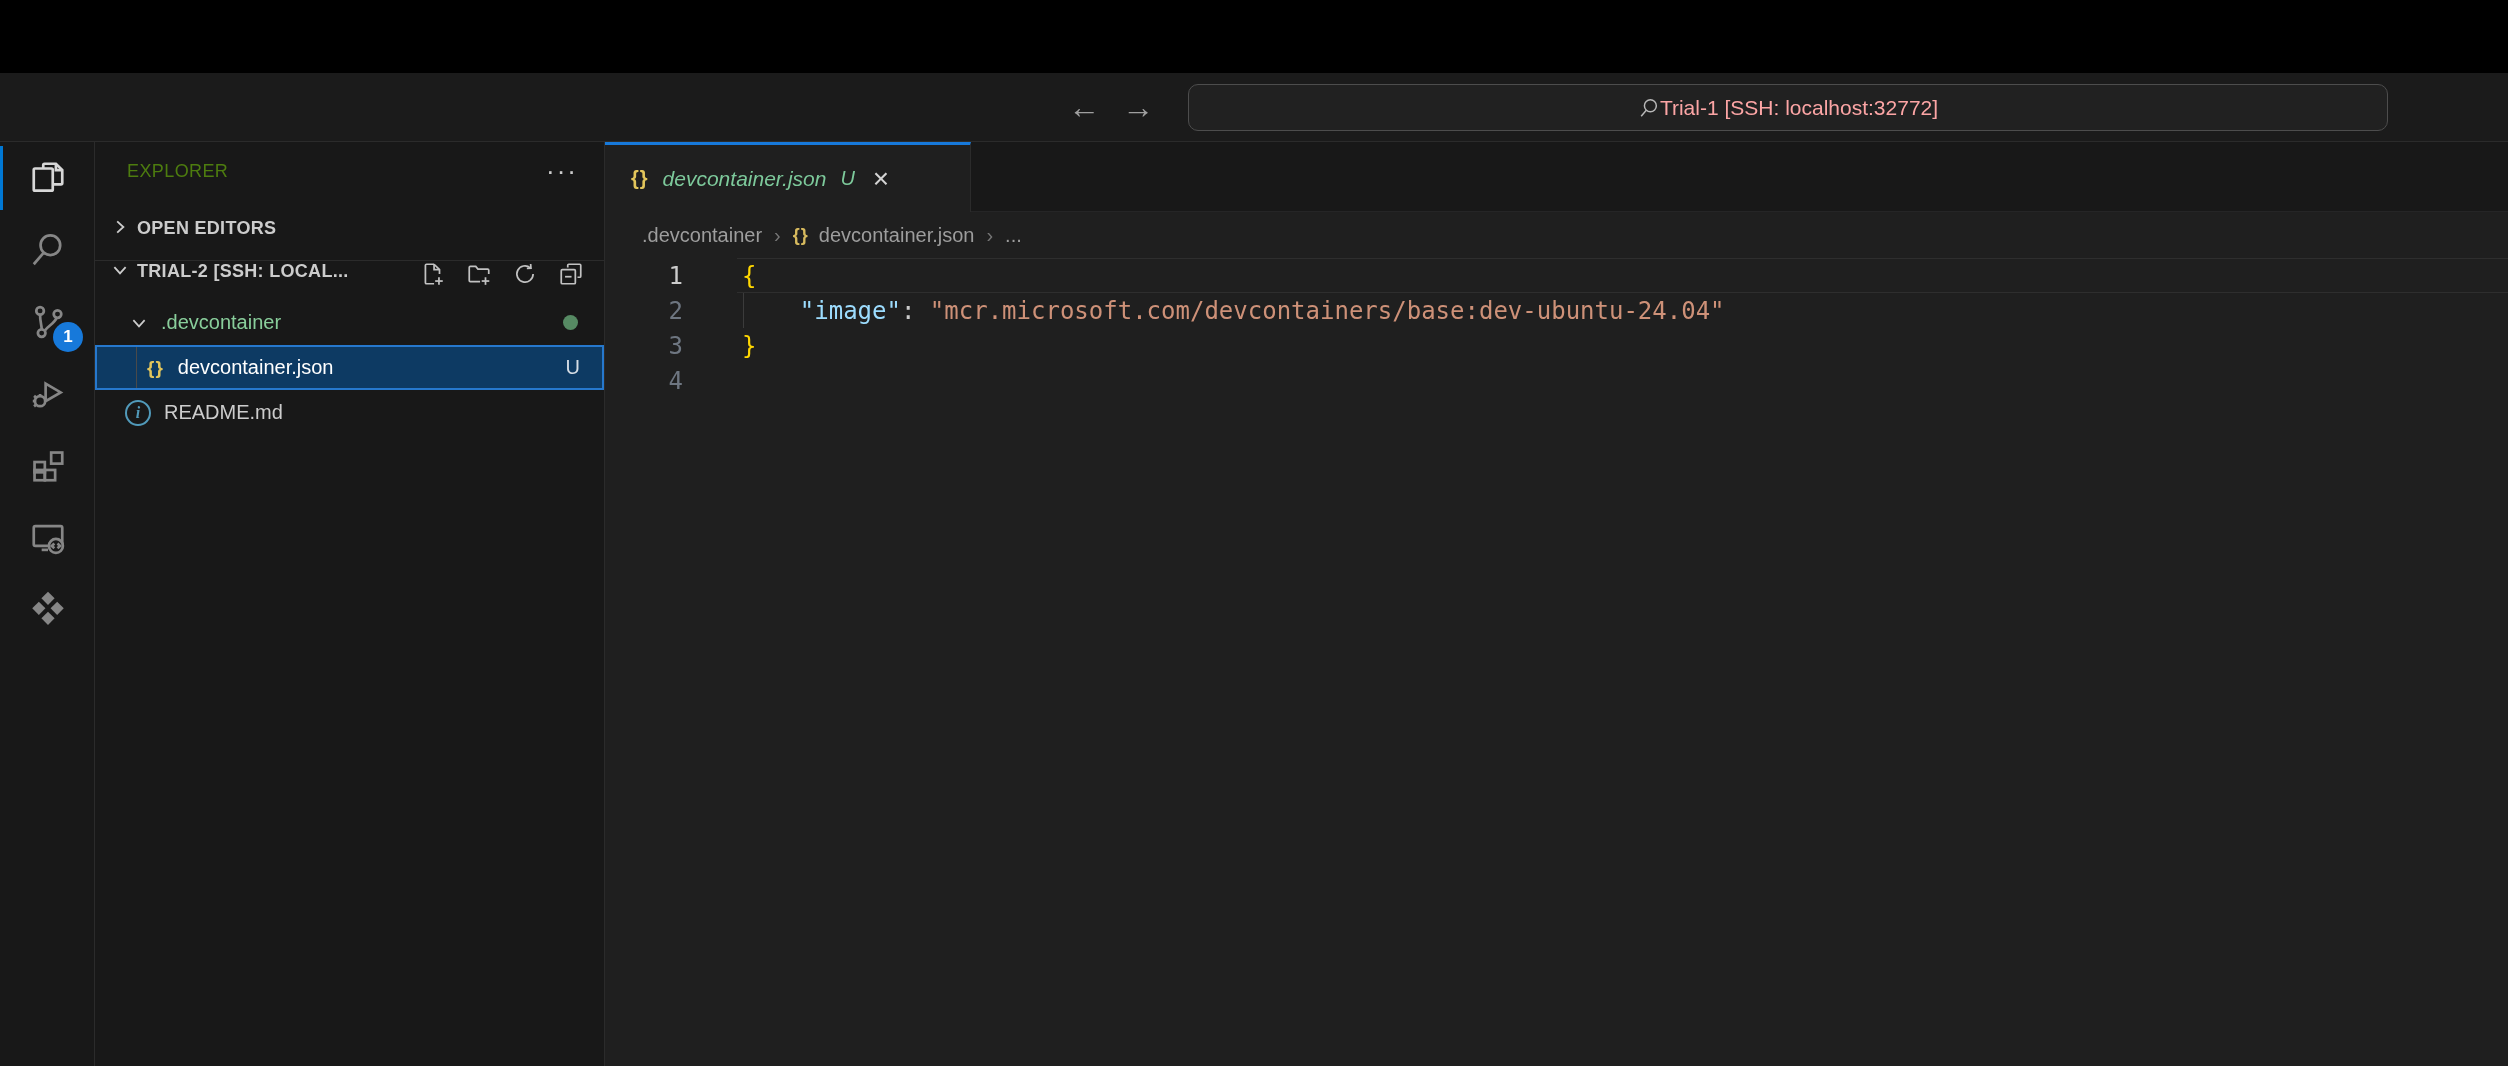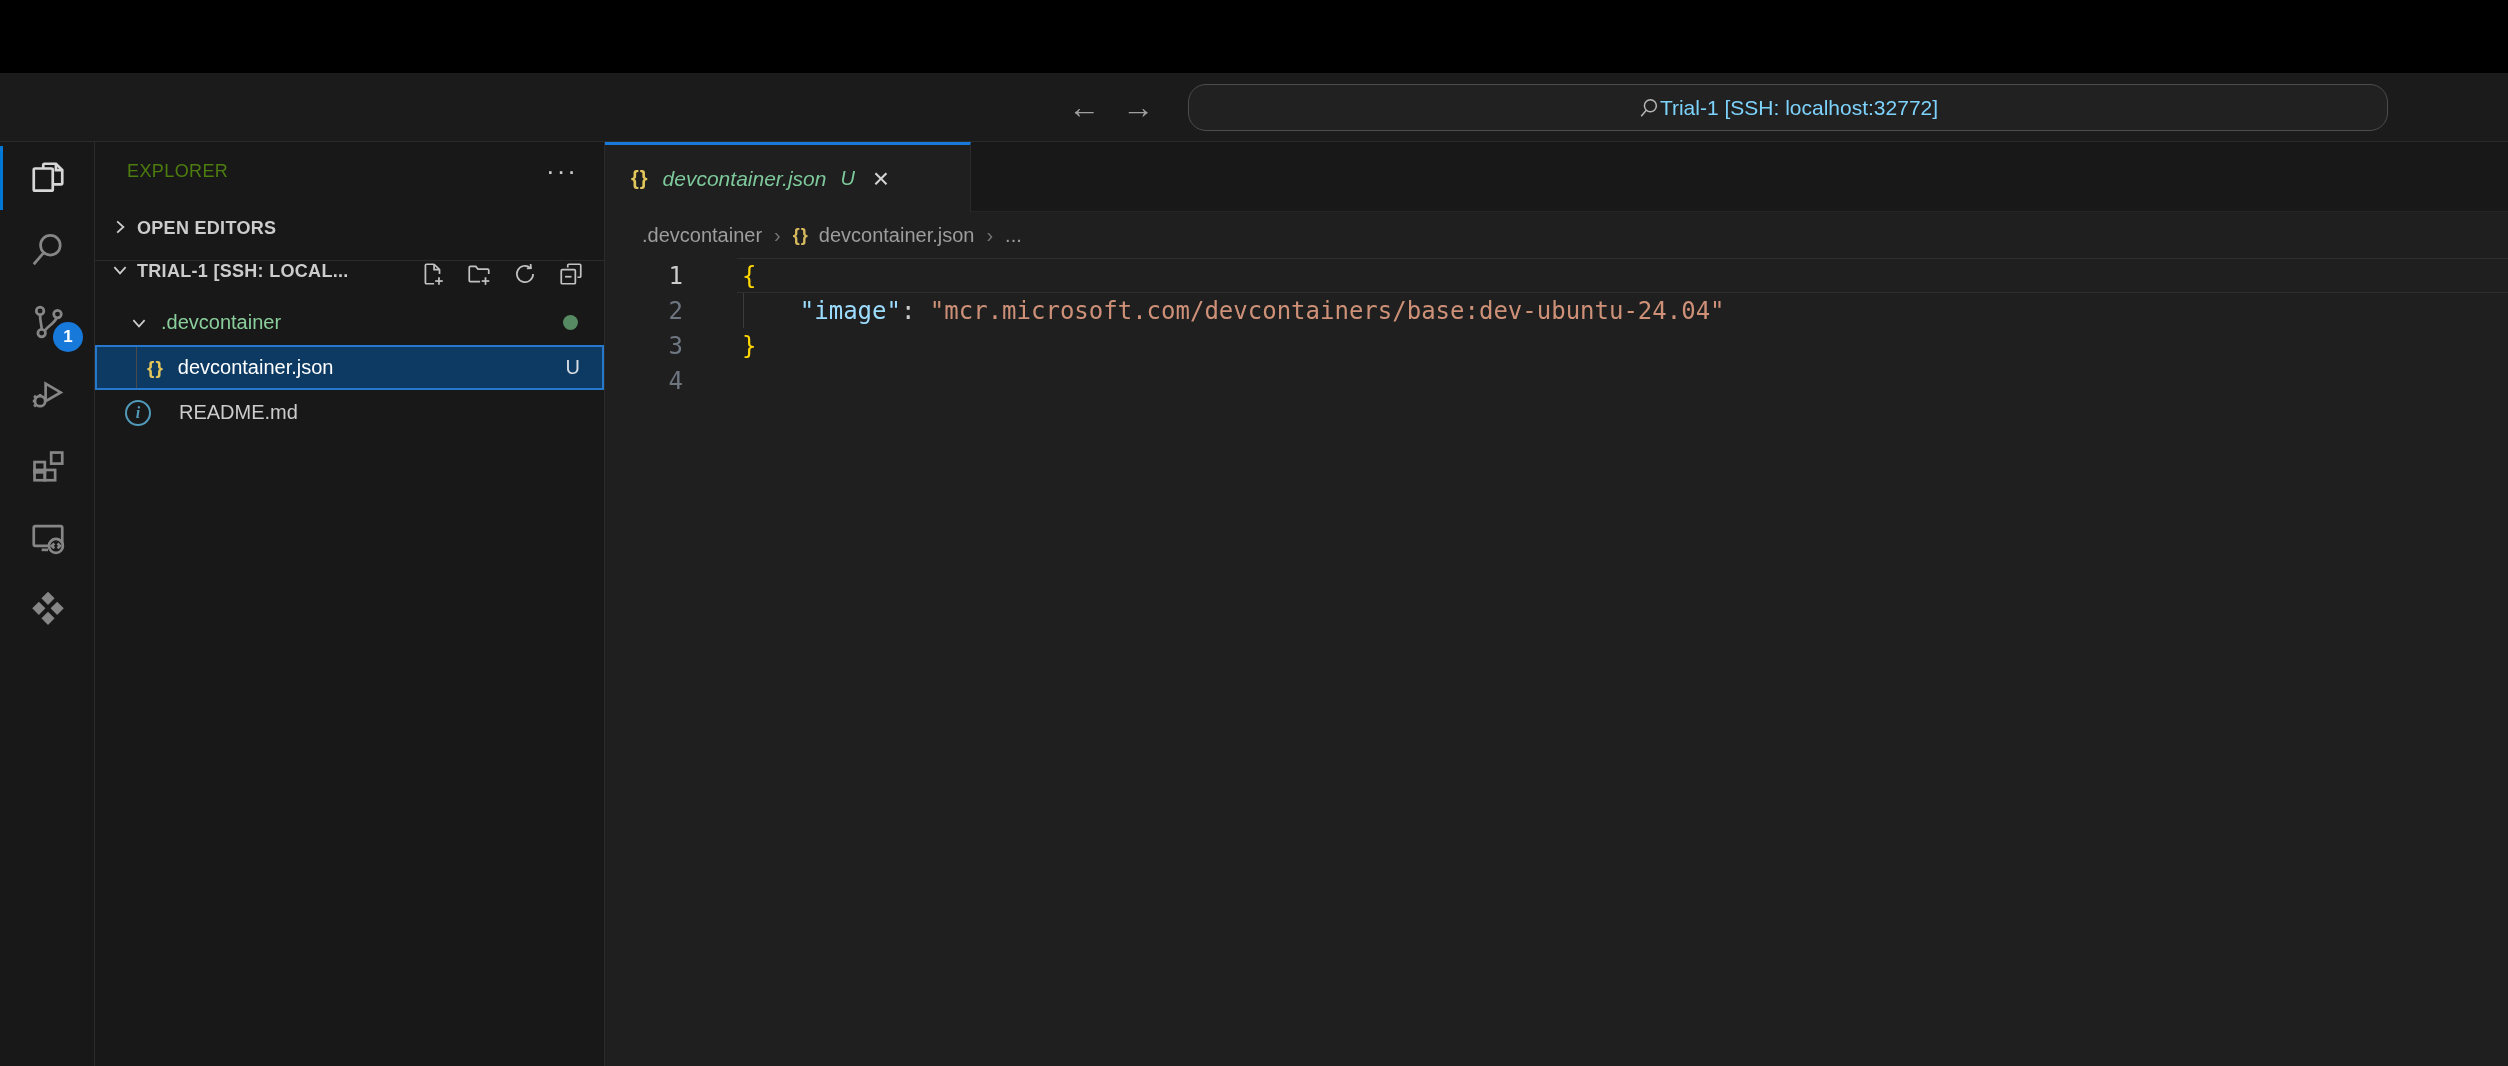--- a/index.html
+++ b/index.html
@@ -17,9 +17,9 @@
   .nav-back { left:1068px; }
   .nav-fwd  { left:1122px; }
   .cmd-center { position:absolute; left:1188px; top:11px; width:1200px; height:47px;
-                background:#212121; border:1px solid #4d4d4d; border-radius:18px;
+                background:#212121; border:1px solid #4d4d4d; border-radius:10px;
                 display:flex; align-items:center; justify-content:center; 
-                color:#7dd3fc; font-size:21px; }
+                color:#fca5a5; font-size:21px; }
   .cmd-center svg { flex:0 0 auto; }
 
   

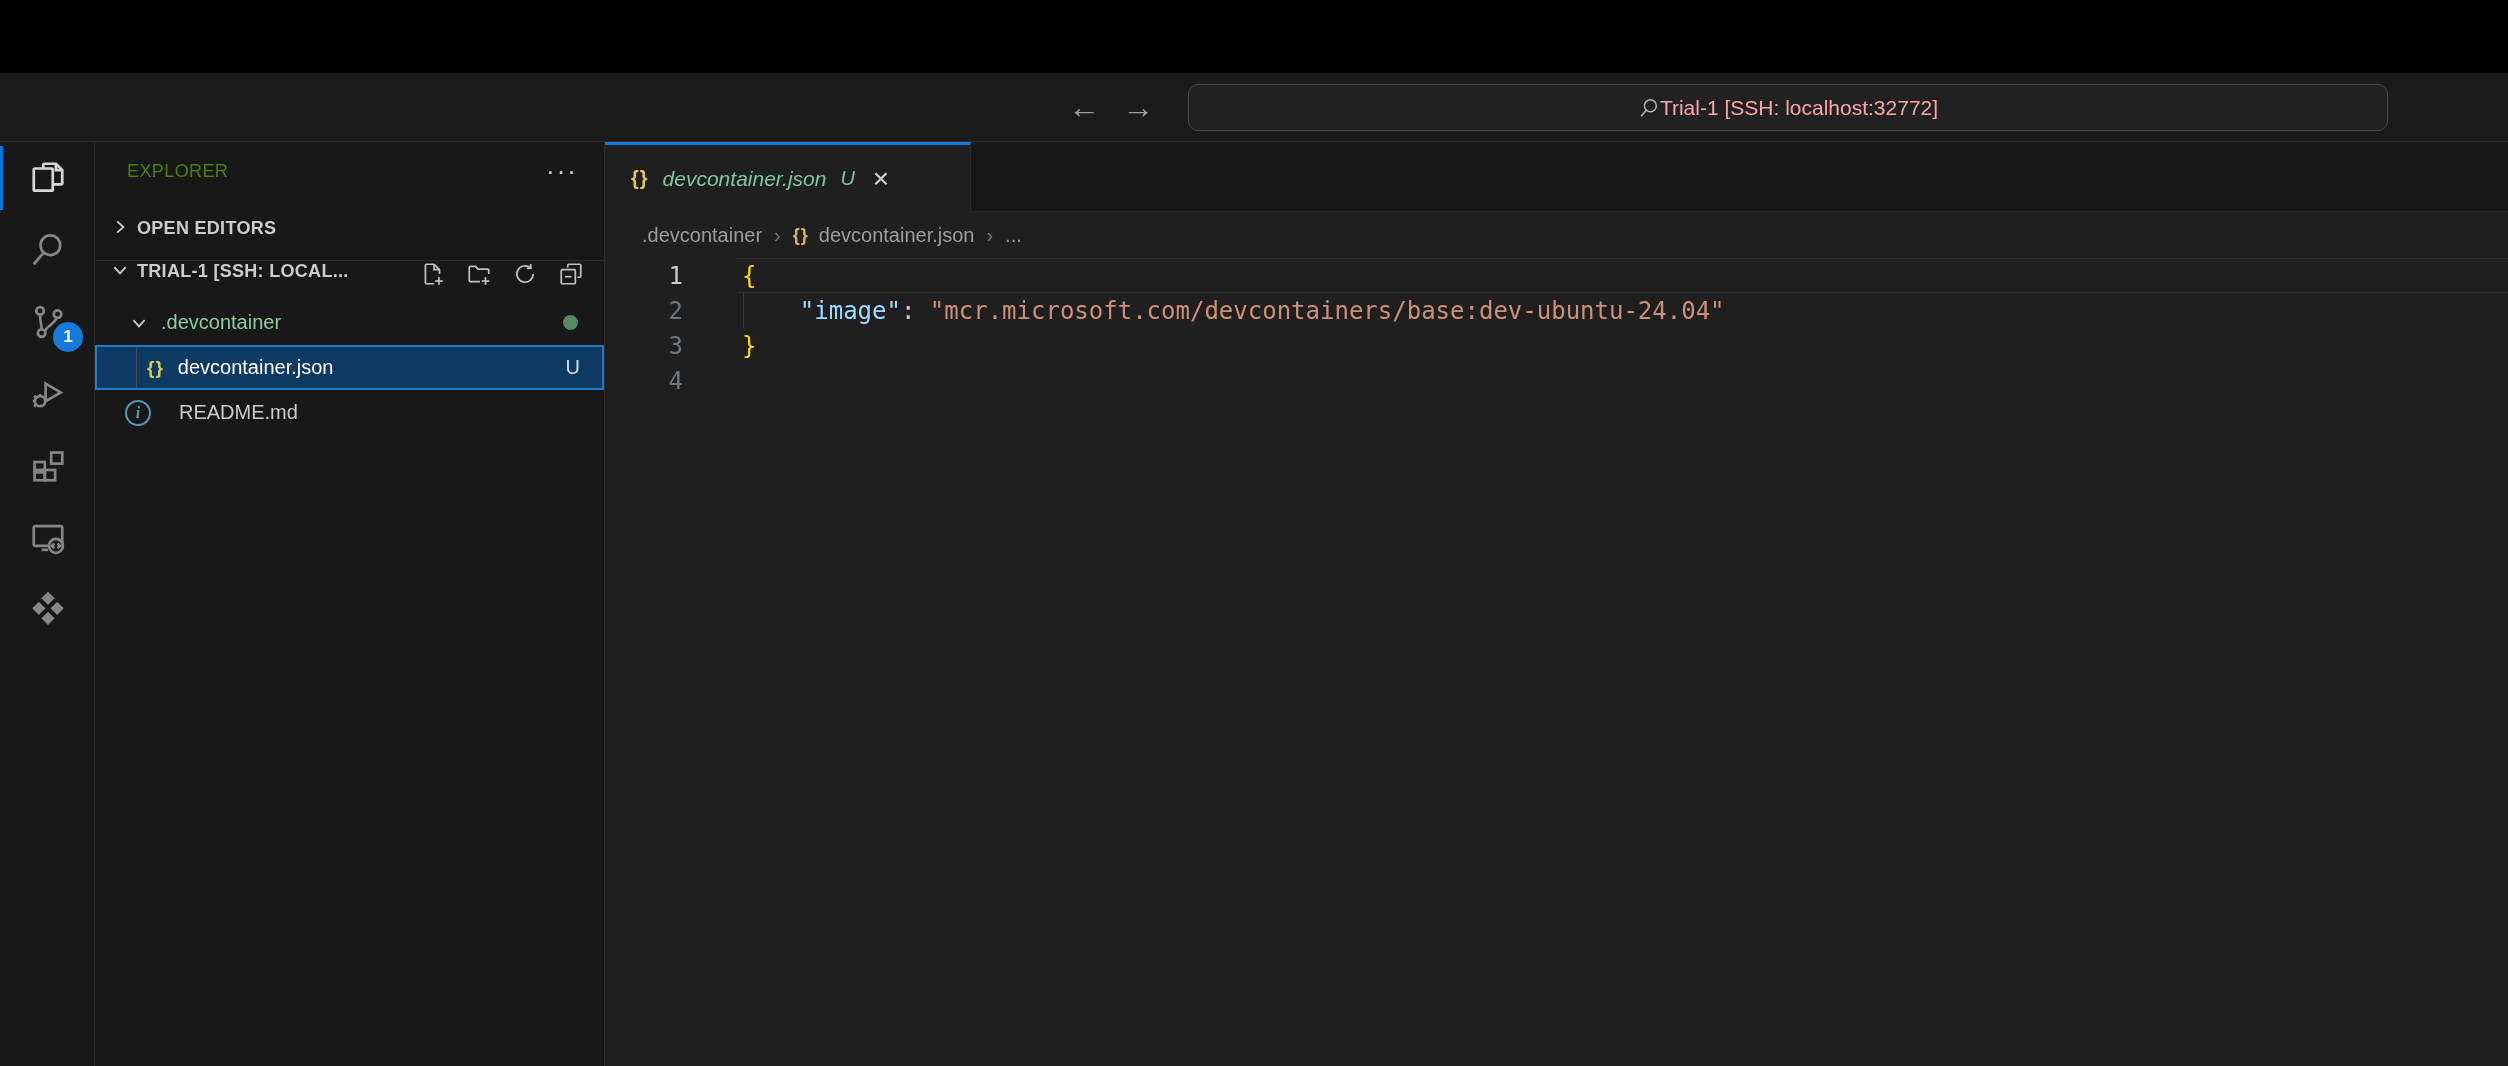--- a/index.html
+++ b/index.html
@@ -224,7 +224,7 @@
         <polyline points="3,5.5 8,11 13,5.5"></polyline>
       </svg>
     </span>
-    <span>TRIAL-1 [SSH: LOCAL...</span>
+    <span>TRIAL-2 [SSH: LOCAL...</span>
     <span class="sec-actions">
       <span>
         <svg width="26" height="26" viewBox="0 0 24 24" fill="none" stroke="#c2c2c2" stroke-width="1.6">

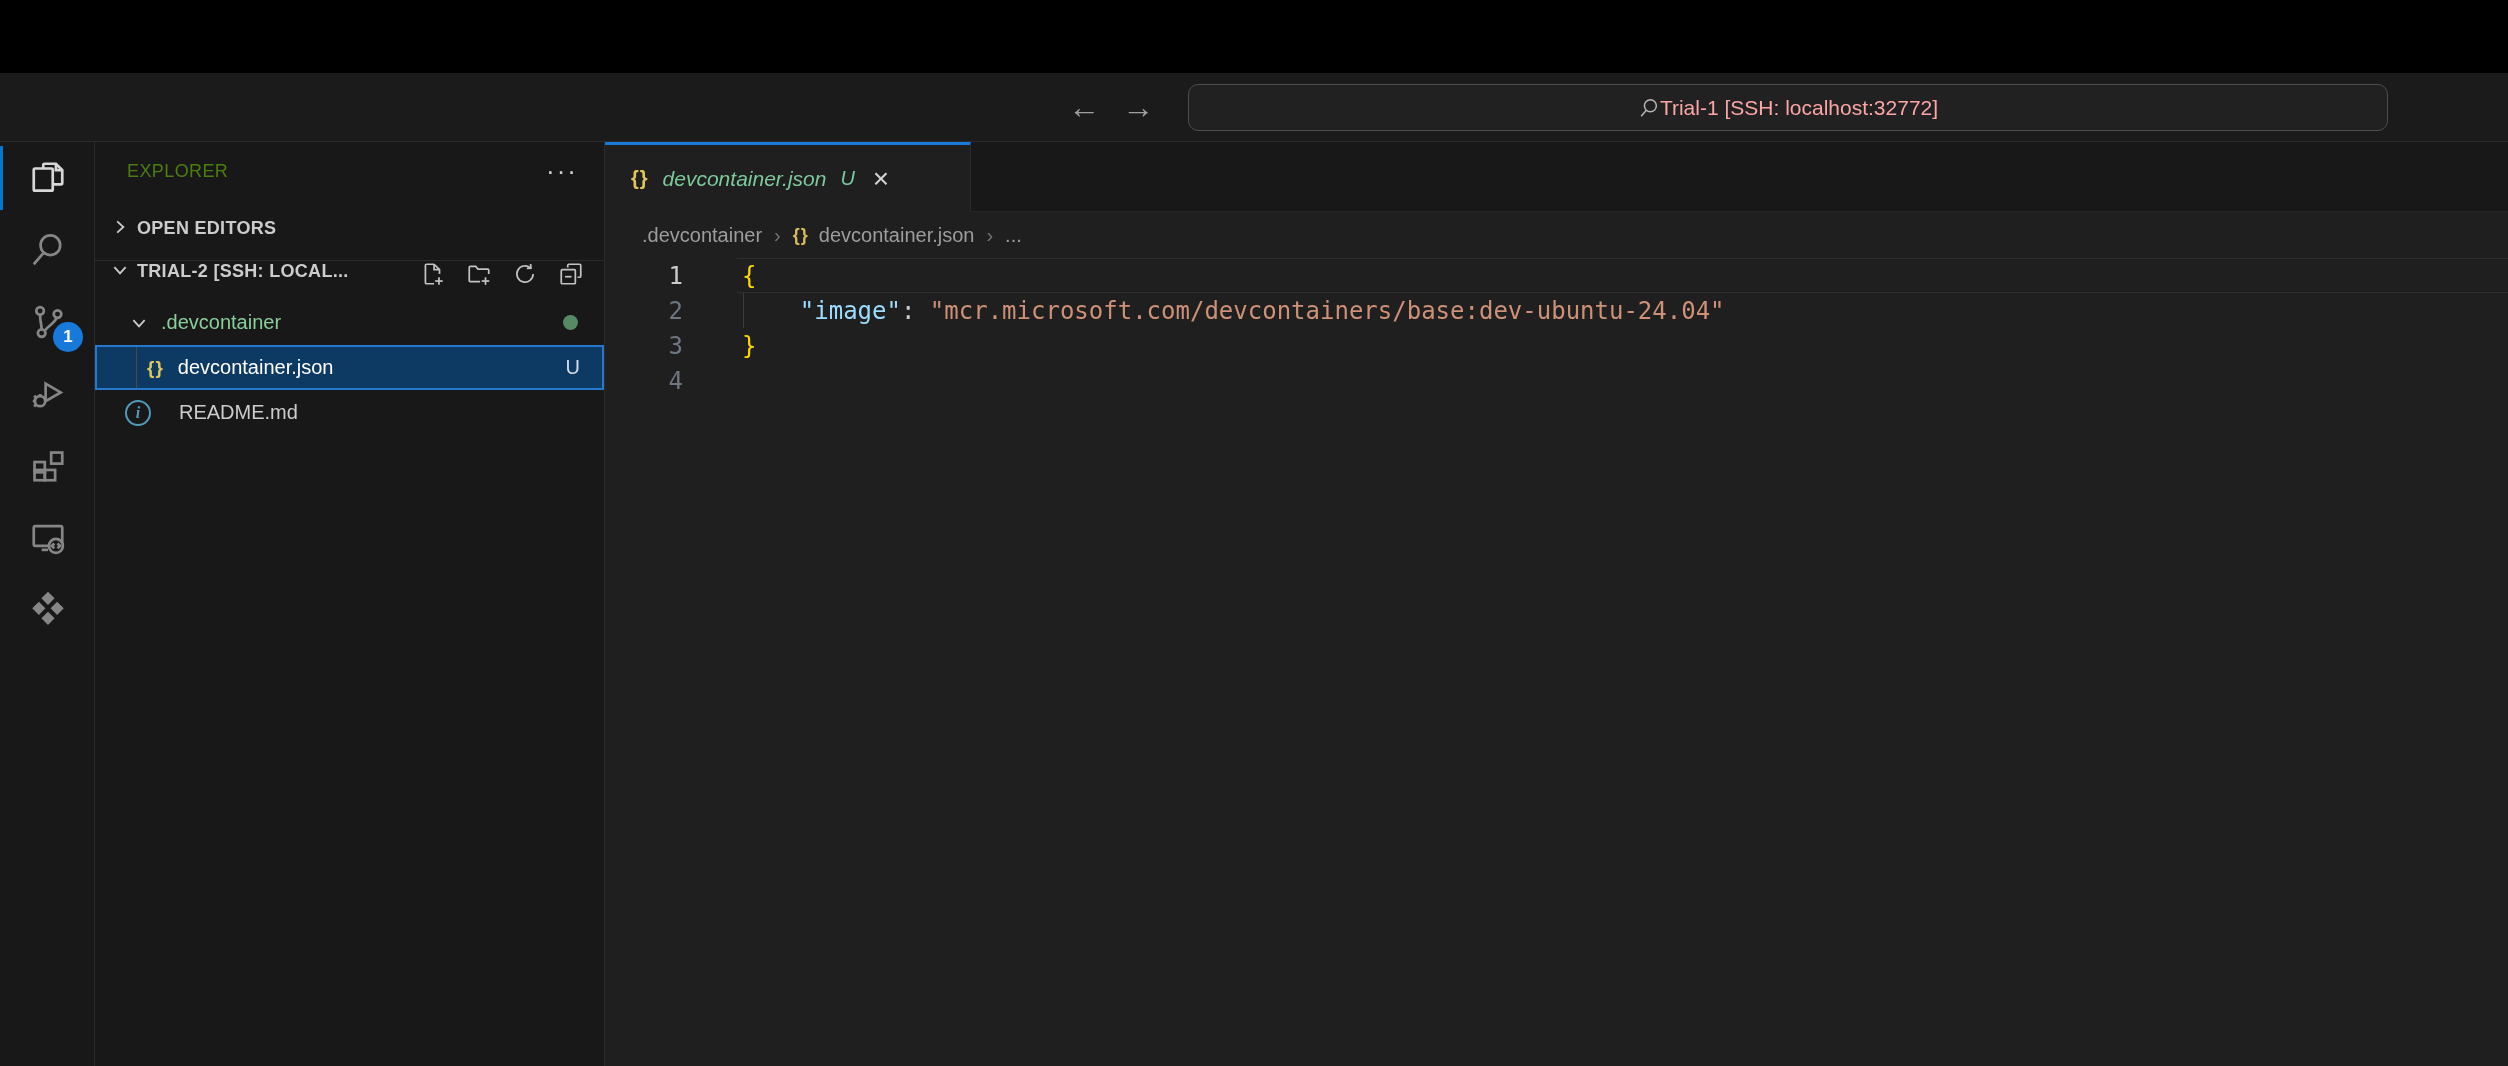--- a/index.html
+++ b/index.html
@@ -68,7 +68,7 @@
                color:#519aba; display:flex; align-items:center; justify-content:center;
                font-size:16px; font-weight:bold; font-family:"Liberation Serif", serif;
                font-style:italic; }
-  .row-readme .name { margin-left:28px; }
+  .row-readme .name { margin-left:13px; }
 
   
   .editor { position:absolute; left:605px; top:142px; width:1903px; height:924px;

